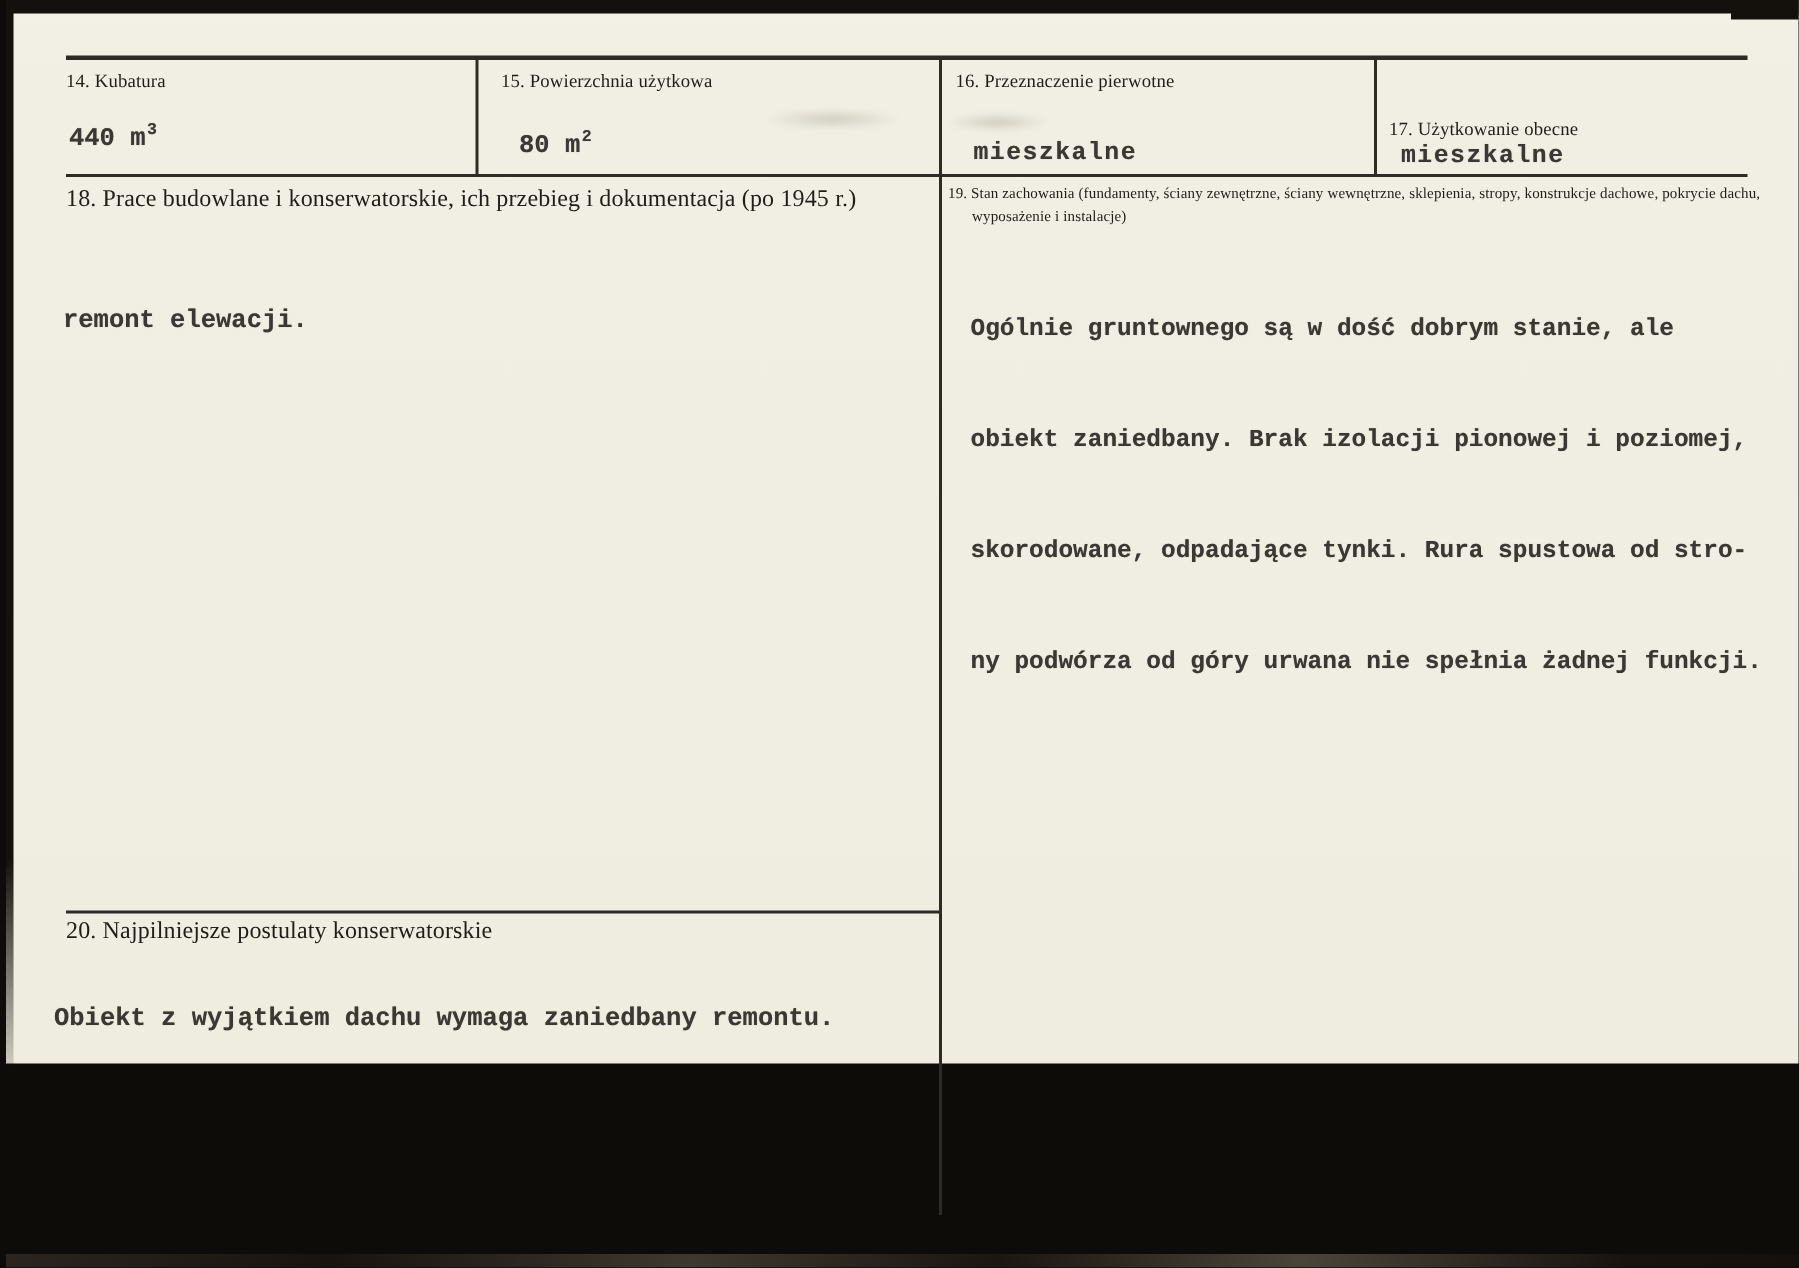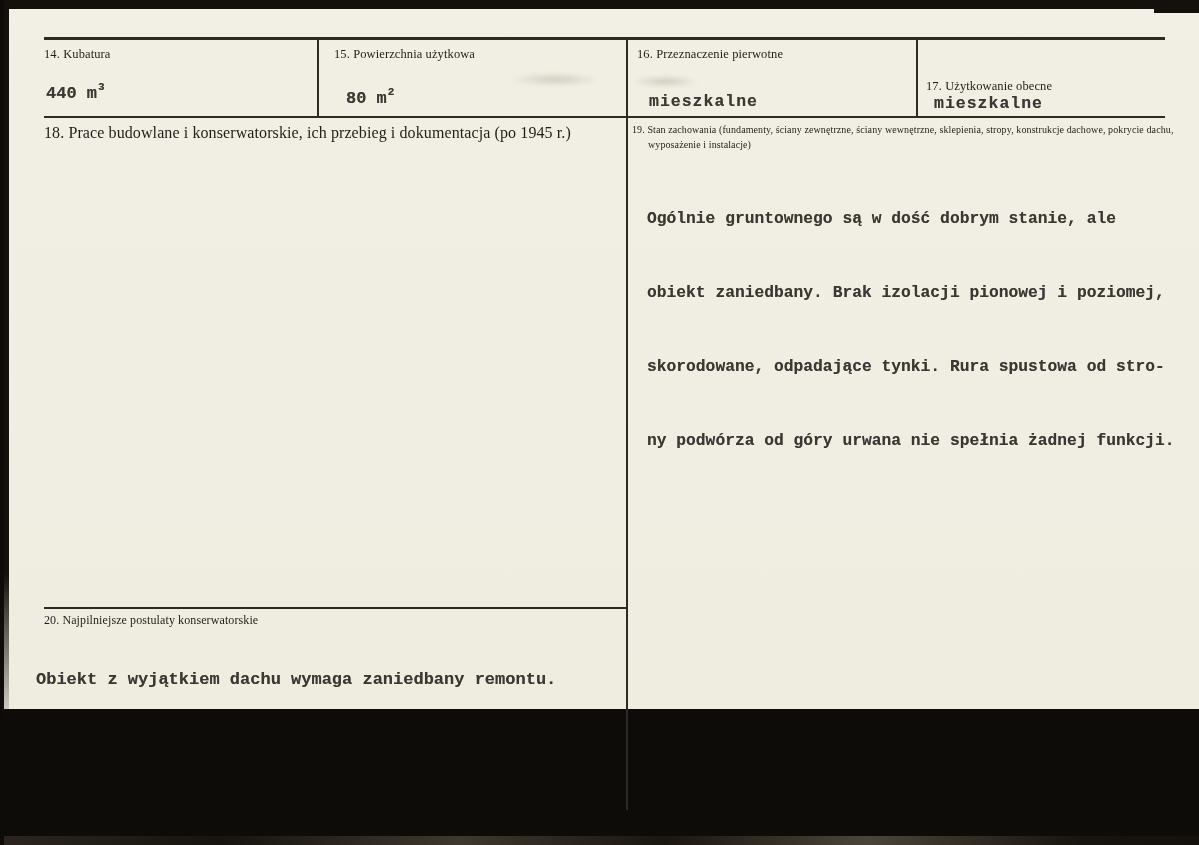--- a/index.html
+++ b/index.html
@@ -99,6 +99,7 @@
 
   <div class="label l18">18. Prace budowlane i konserwatorskie, ich przebieg i dokumentacja (po 1945 r.)</div>
   <div class="typed body18">
+    <div>remont elewacji.</div>
   </div>
 
   <div class="label label-wrap l19">19. Stan zachowania (fundamenty, ściany zewnętrzne, ściany wewnętrzne, sklepienia, stropy, konstrukcje dachowe, pokrycie dachu, wyposażenie i instalacje)</div>

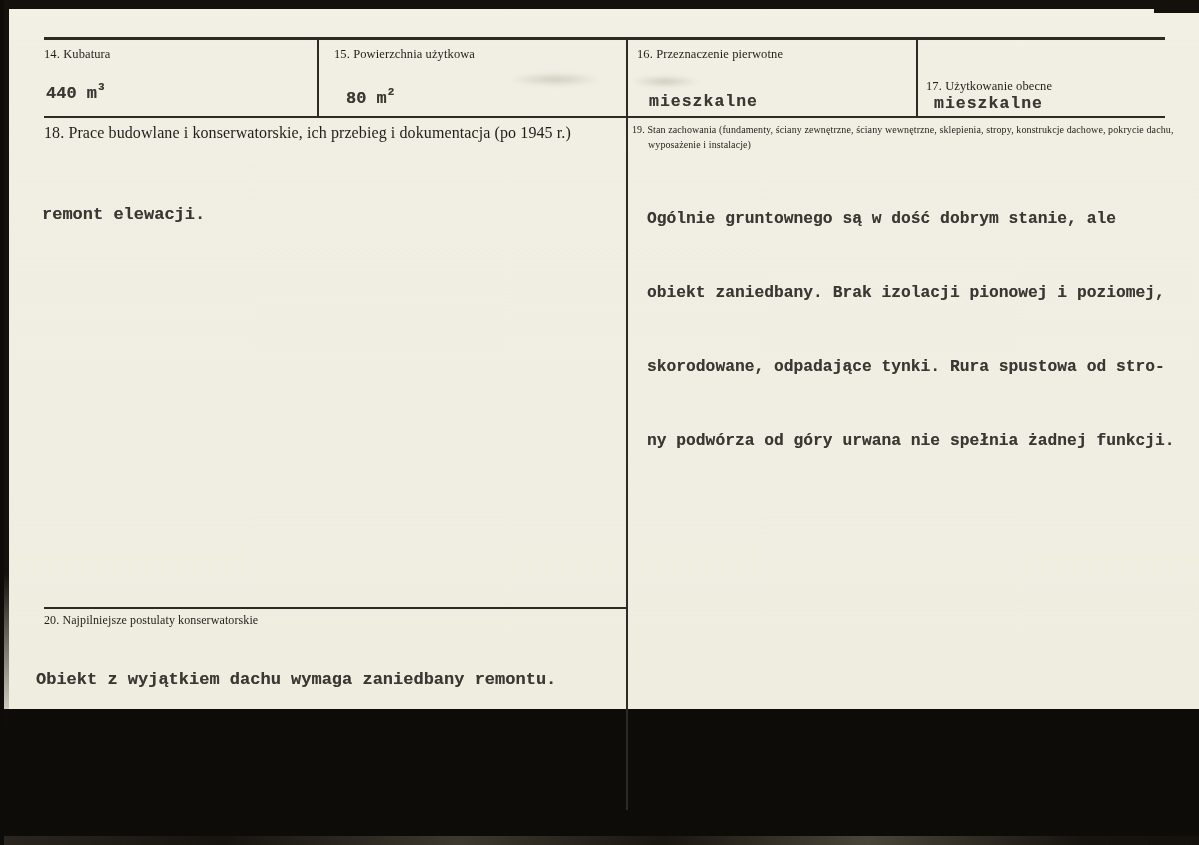--- a/index.html
+++ b/index.html
@@ -42,7 +42,7 @@
   .l18{left:40px;top:125px;font-size:16px;}
   .l19{left:628px;top:123px;width:534px;font-size:10px;line-height:14.5px;
        padding-left:16px;text-indent:-16px;}
-  .l20{left:40px;top:613px;font-size:12px;}
+  .l20{left:40px;top:613px;font-size:16px;}
   
   .typed{
     position:absolute;color:#3b3833;

